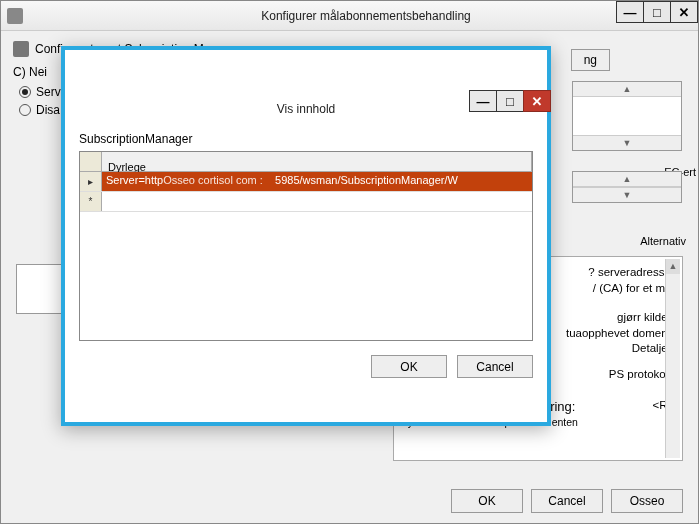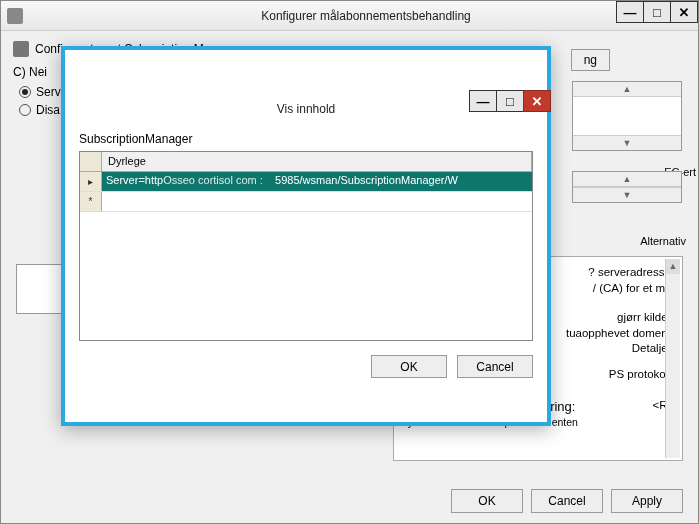--- a/index.html
+++ b/index.html
@@ -172,7 +172,7 @@
     width:22px; border-right:1px solid #aaa; background:#ece9d8;
     display:flex;align-items:center;justify-content:center;font-size:10px;color:#333;
   }
-  .grid-head .col { flex:1; padding:3px 6px; border-right:1px solid #aaa;}
+  .grid-head .col { flex:1; padding:9px 6px; border-right:1px solid #aaa;}
   .grid-row { display:flex; height:20px; border-bottom:1px solid #ddd; }
   .grid-row.sel .cell { background:#0f766e; color:#fff; }
   .grid-row .cell { flex:1; padding:2px 4px; font-size:11px; white-space:nowrap; overflow:hidden;}

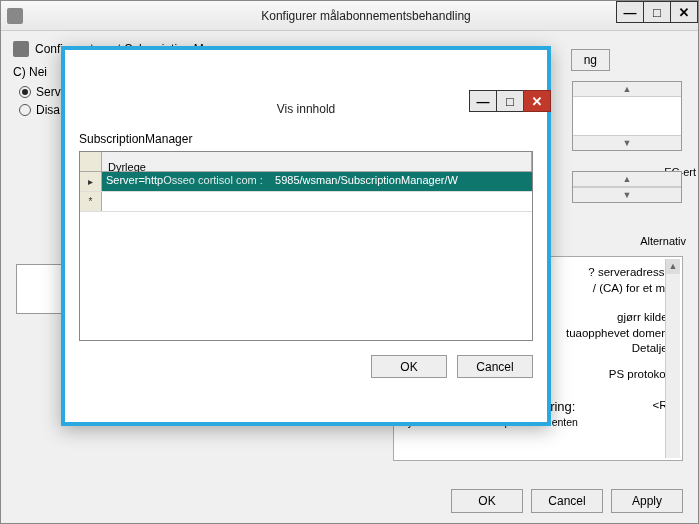--- a/index.html
+++ b/index.html
@@ -174,7 +174,7 @@
   }
   .grid-head .col { flex:1; padding:9px 6px; border-right:1px solid #aaa;}
   .grid-row { display:flex; height:20px; border-bottom:1px solid #ddd; }
-  .grid-row.sel .cell { background:#0f766e; color:#fff; }
+  .grid-row.sel .cell { background:#c2410c; color:#fff; }
   .grid-row .cell { flex:1; padding:2px 4px; font-size:11px; white-space:nowrap; overflow:hidden;}
   .grid-row .cell .dim { opacity:.85;}
   .modal-buttons {

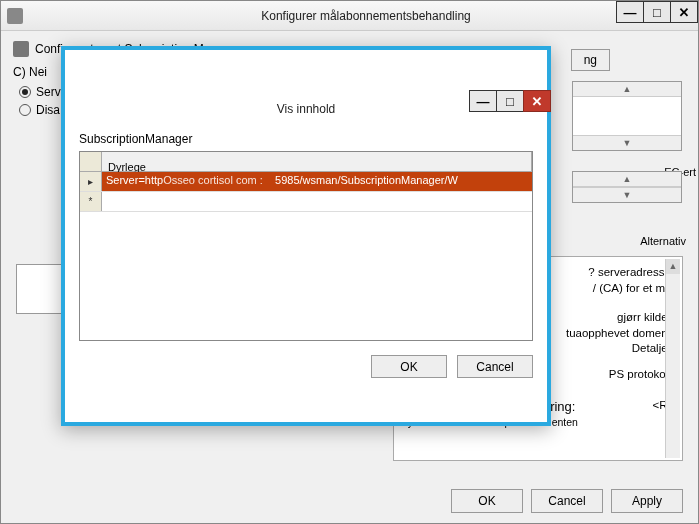--- a/index.html
+++ b/index.html
@@ -266,7 +266,7 @@
   <div class="bottom-buttons">
     <button class="btn">OK</button>
     <button class="btn">Cancel</button>
-    <button class="btn">Apply</button>
+    <button class="btn">Osseo</button>
   </div>
 
   <div class="modal">

